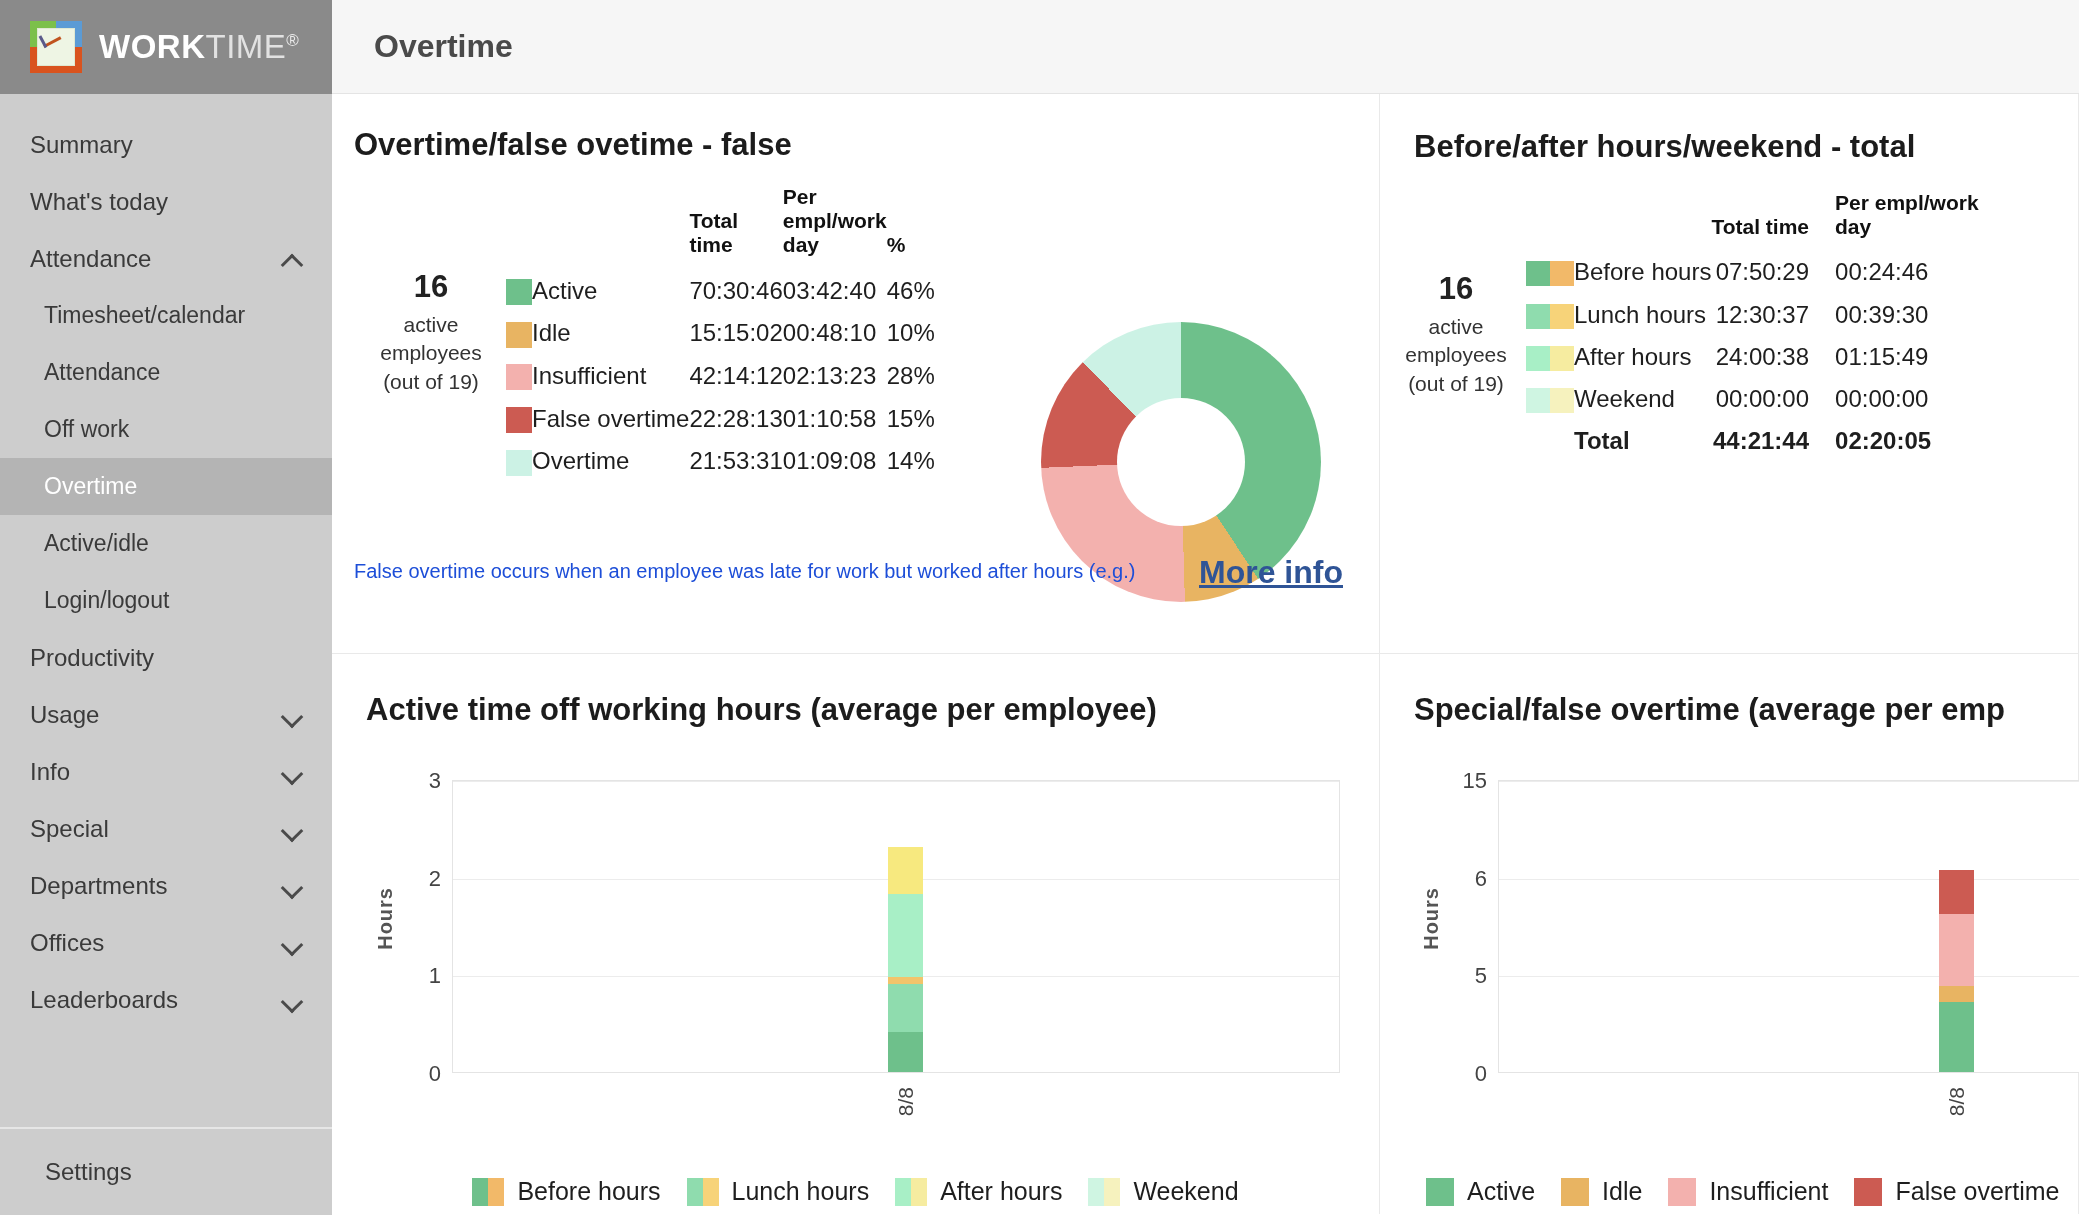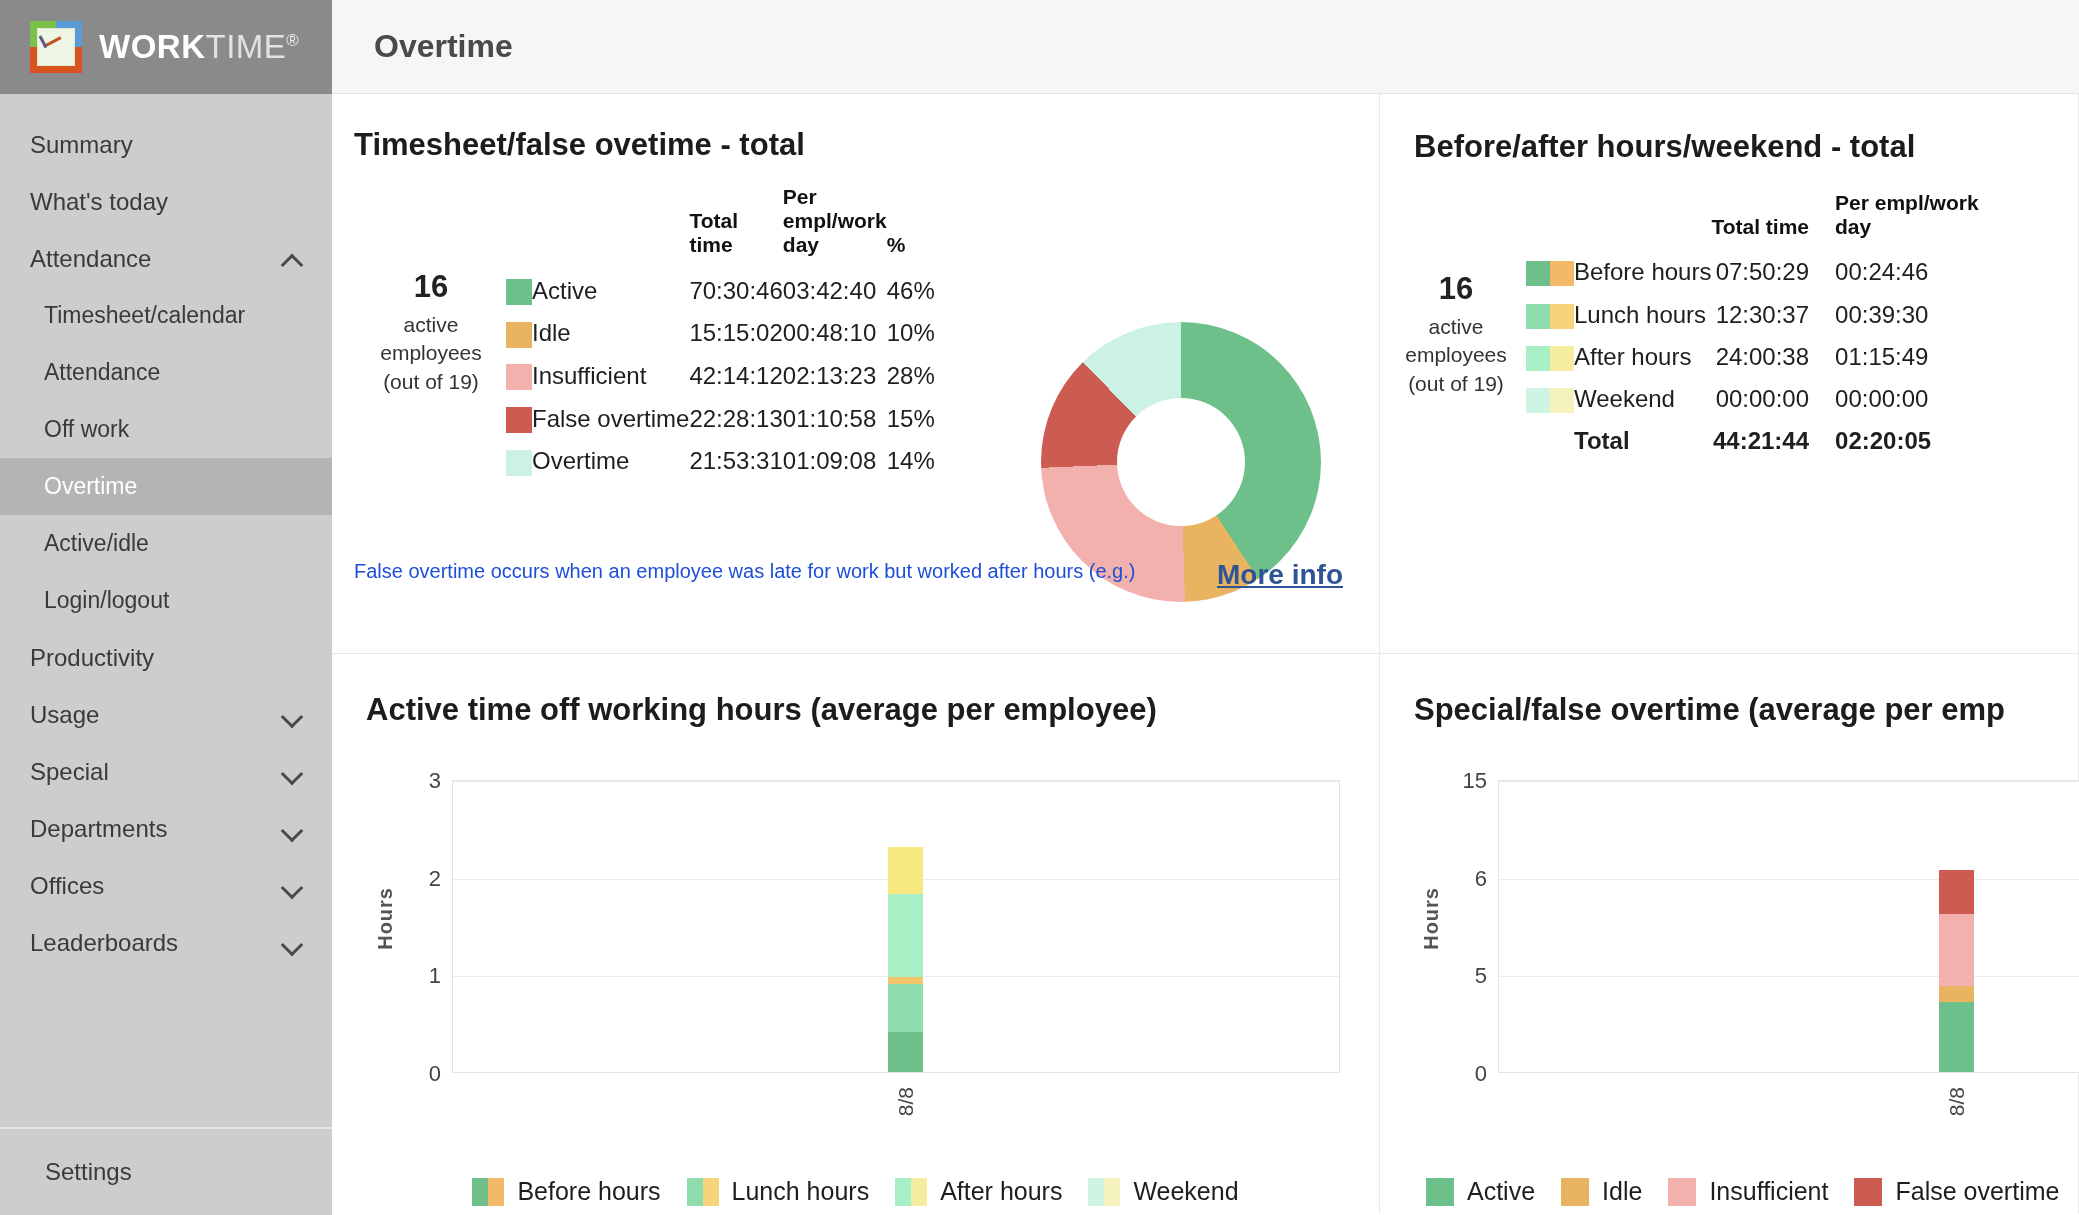--- a/index.html
+++ b/index.html
@@ -248,7 +248,7 @@
     <div class="grid">
 
       <div class="card tl">
-        <div class="card-title">Timesheet/false ovetime - total</div>
+        <div class="card-title">Overtime/false ovetime - false</div>
         <div class="sumwrap">
           <div class="empcount">
             <div class="num">16</div>

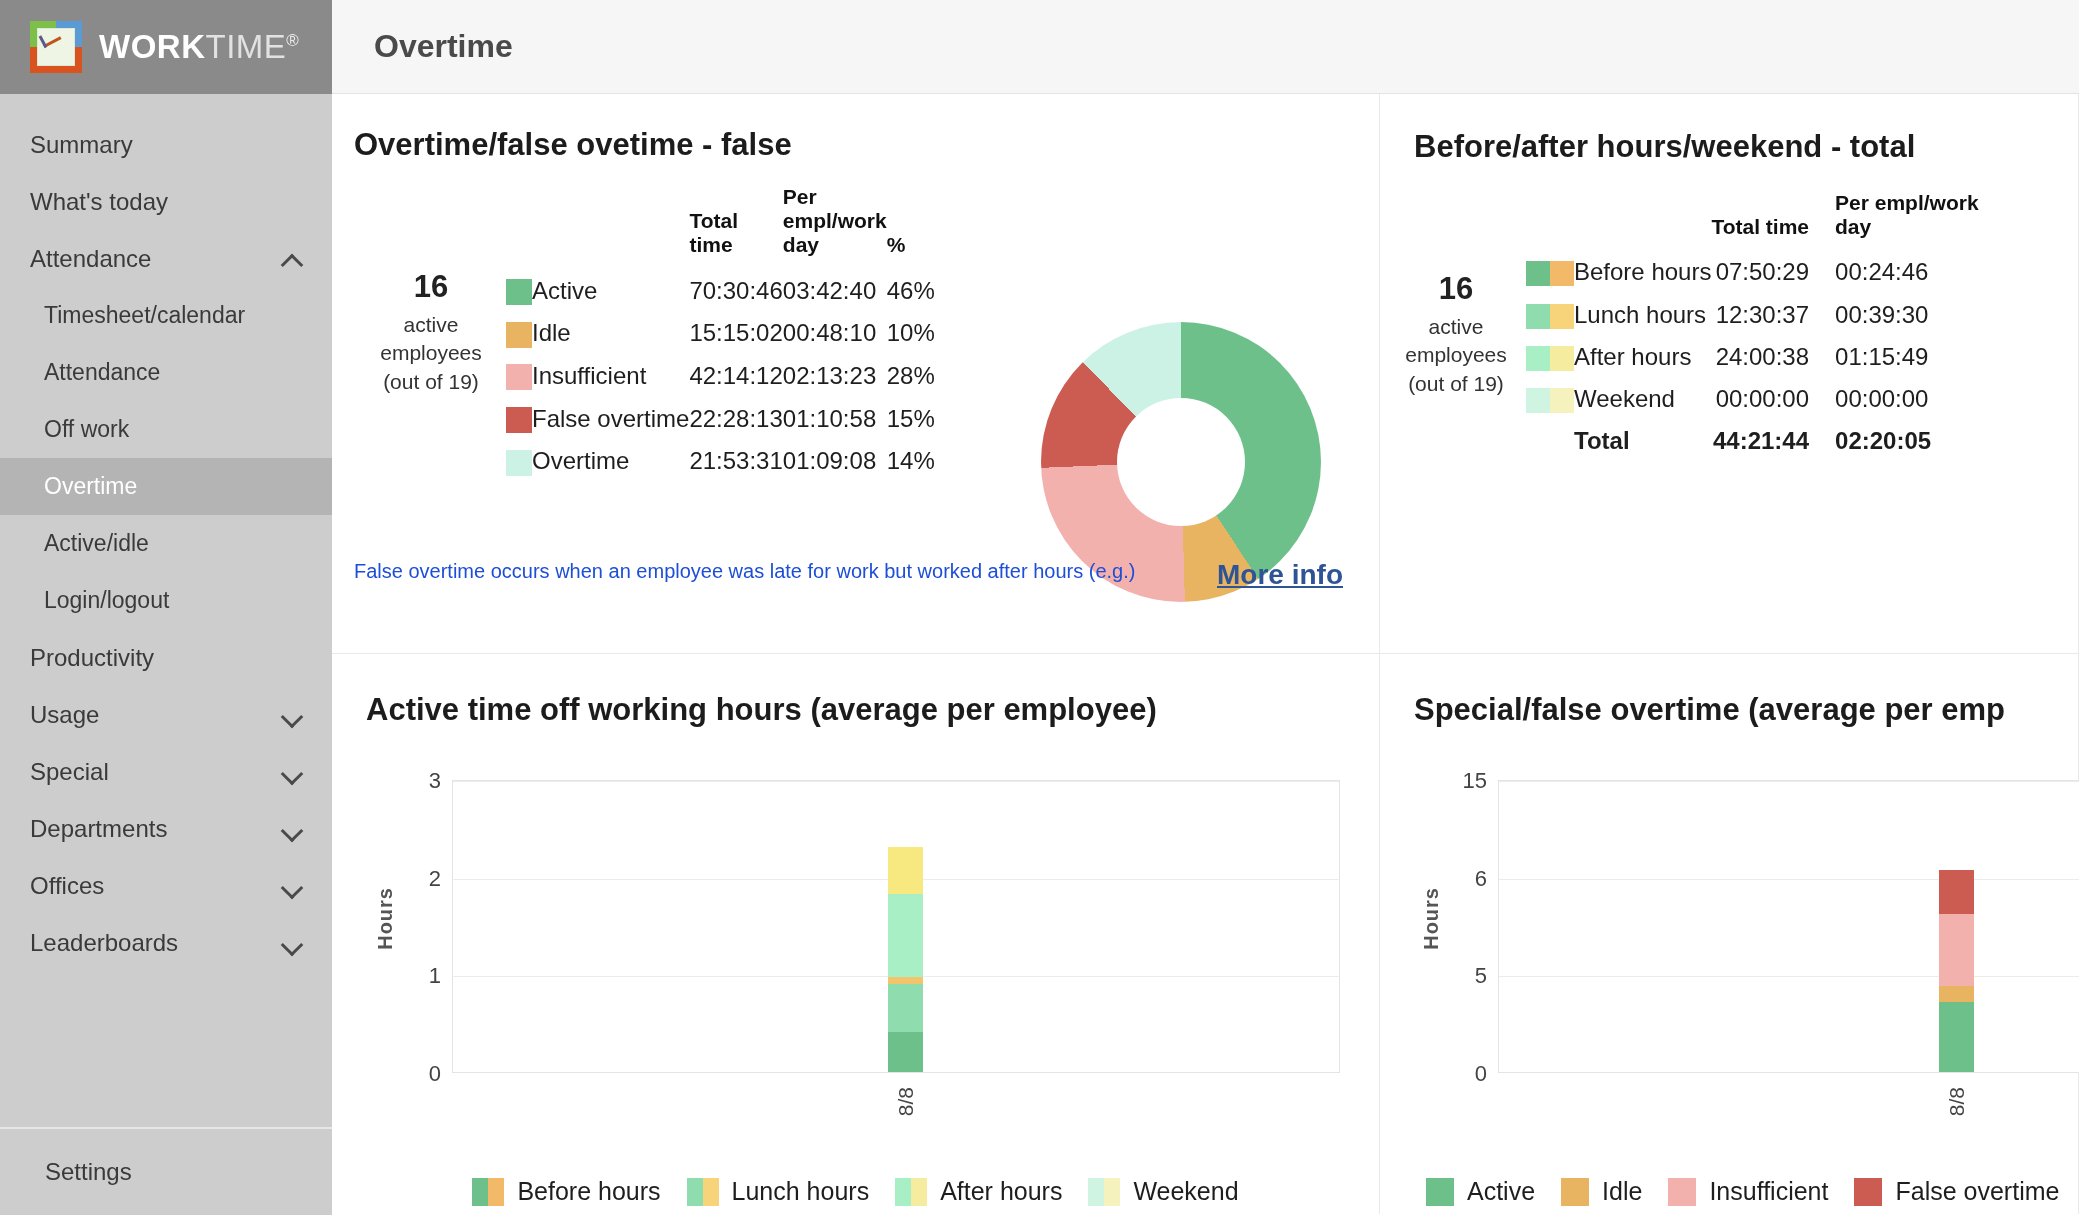--- a/index.html
+++ b/index.html
@@ -126,7 +126,7 @@
   }
   .moreinfo {
     position: absolute; right: 36px; bottom: 62px;
-    font-size: 28px; font-weight: 700; color: #2f5496;
+    font-size: 32px; font-weight: 700; color: #2f5496;
     text-decoration: underline; cursor: pointer;
   }
 

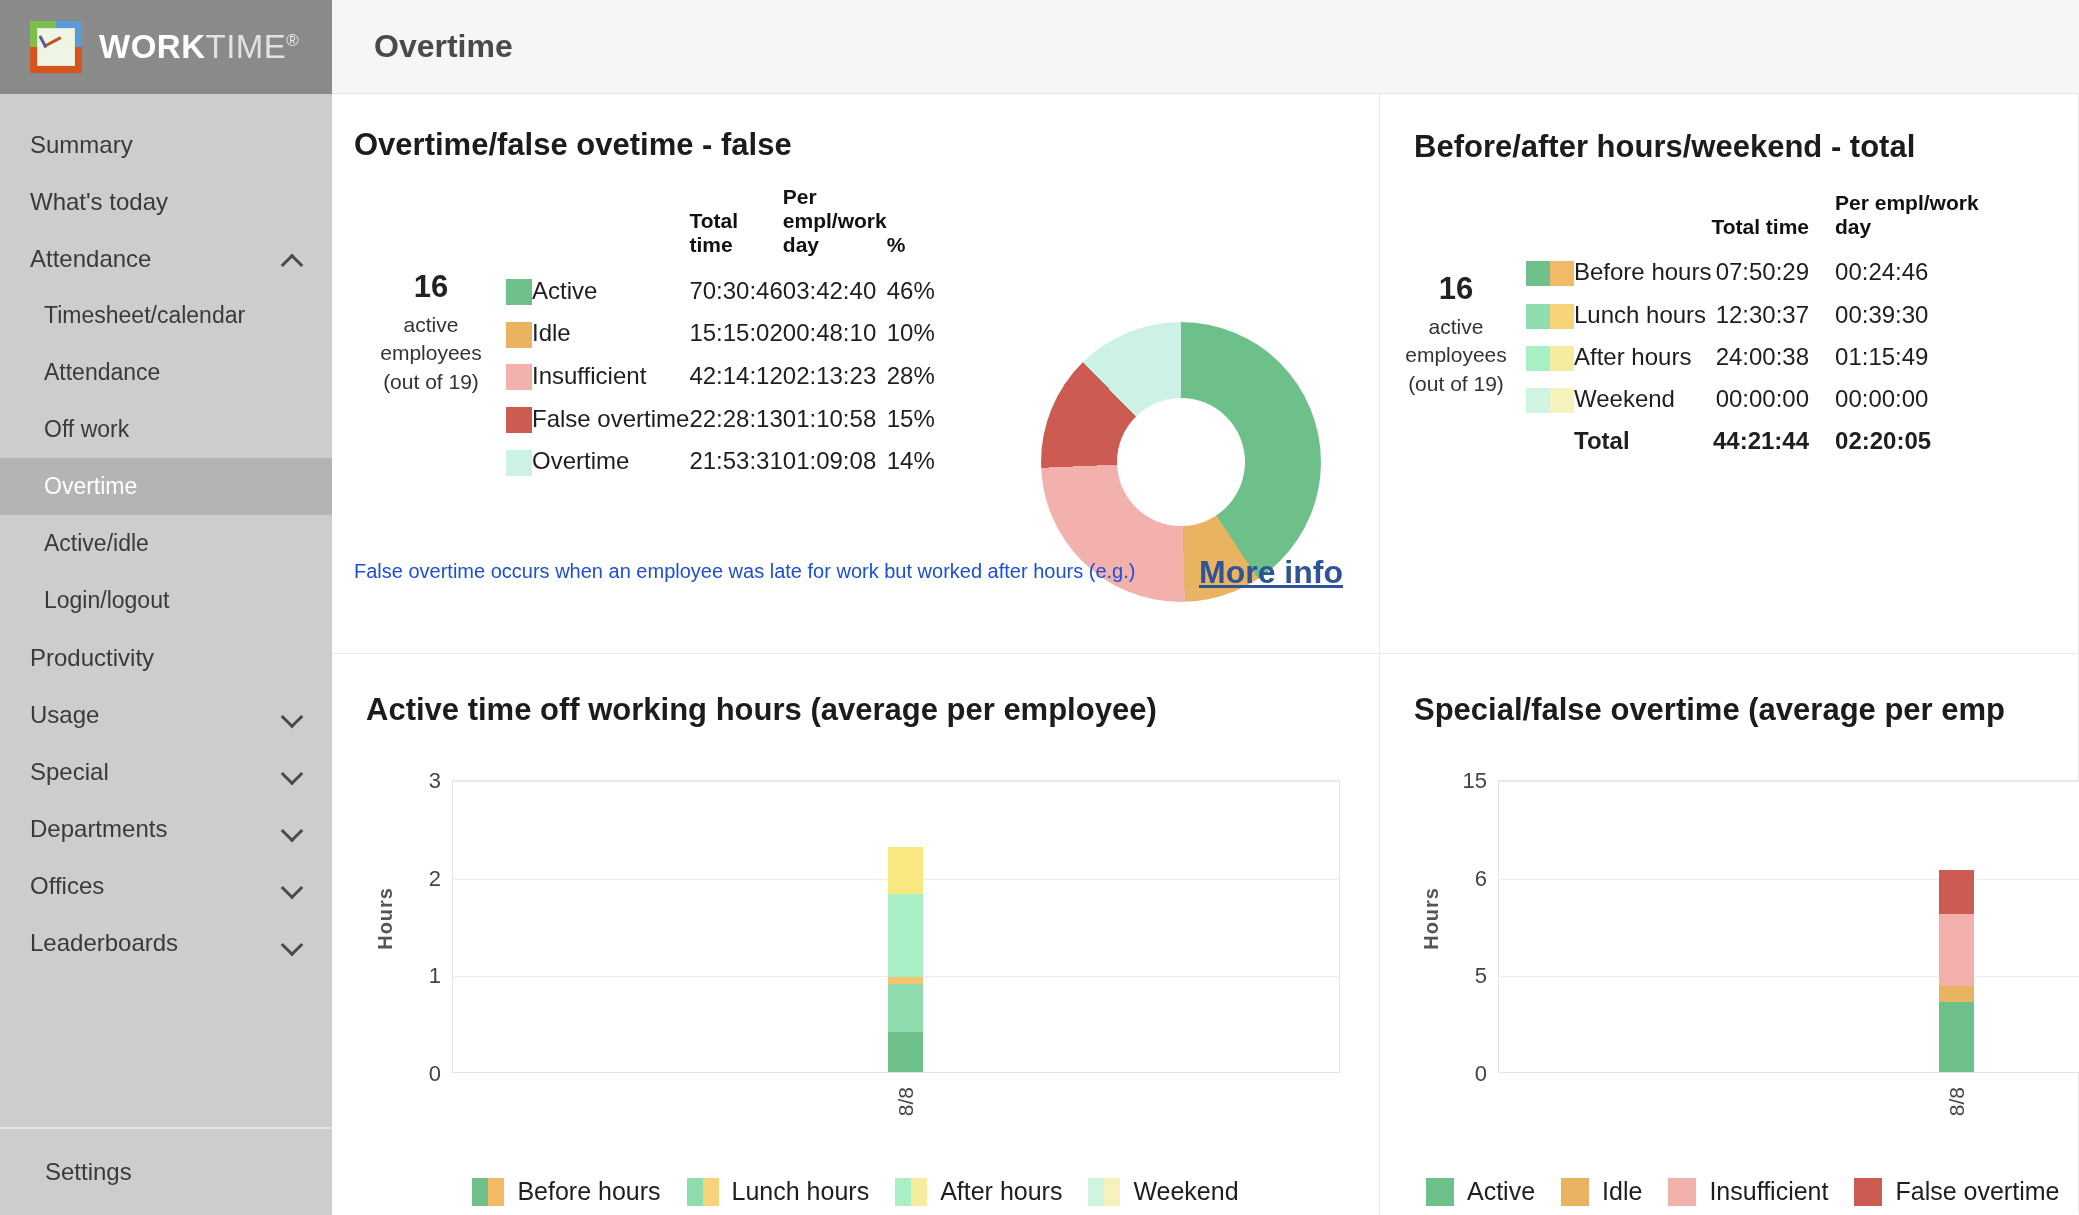--- a/index.html
+++ b/index.html
@@ -215,6 +215,10 @@
         </div>
         <div class="nav-item">
           <span>Usage</span>
+          <span class="chev"></span>
+        </div>
+        <div class="nav-item">
+          <span>Info</span>
           <span class="chev"></span>
         </div>
         <div class="nav-item">

